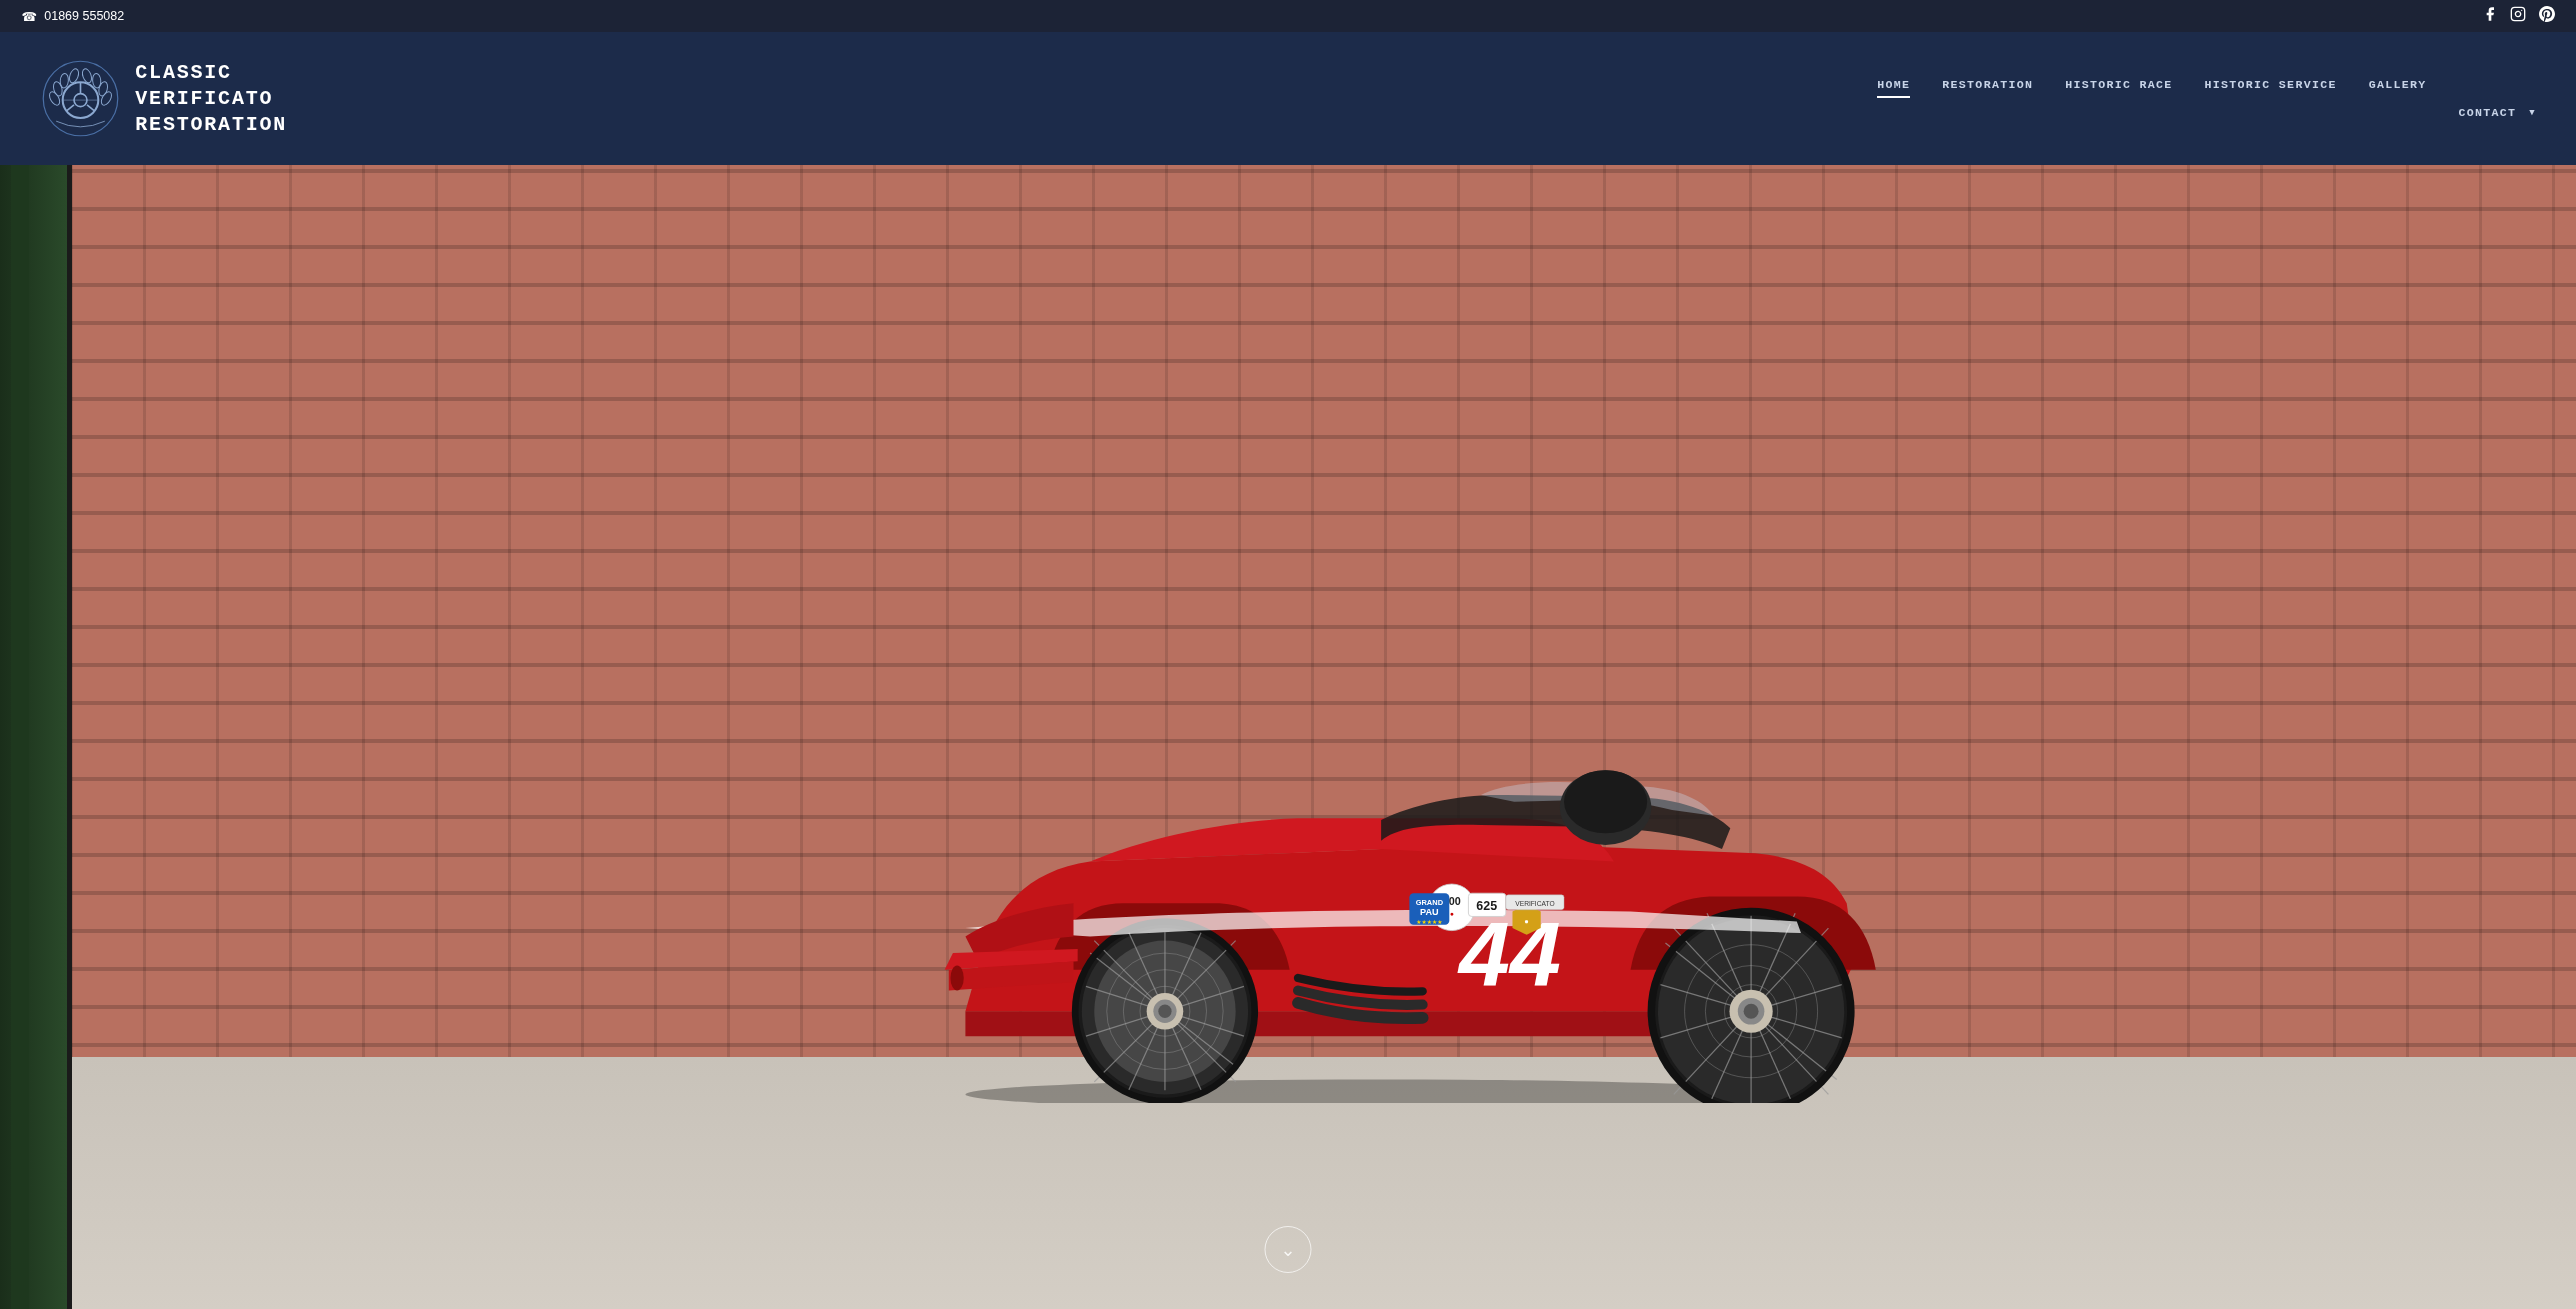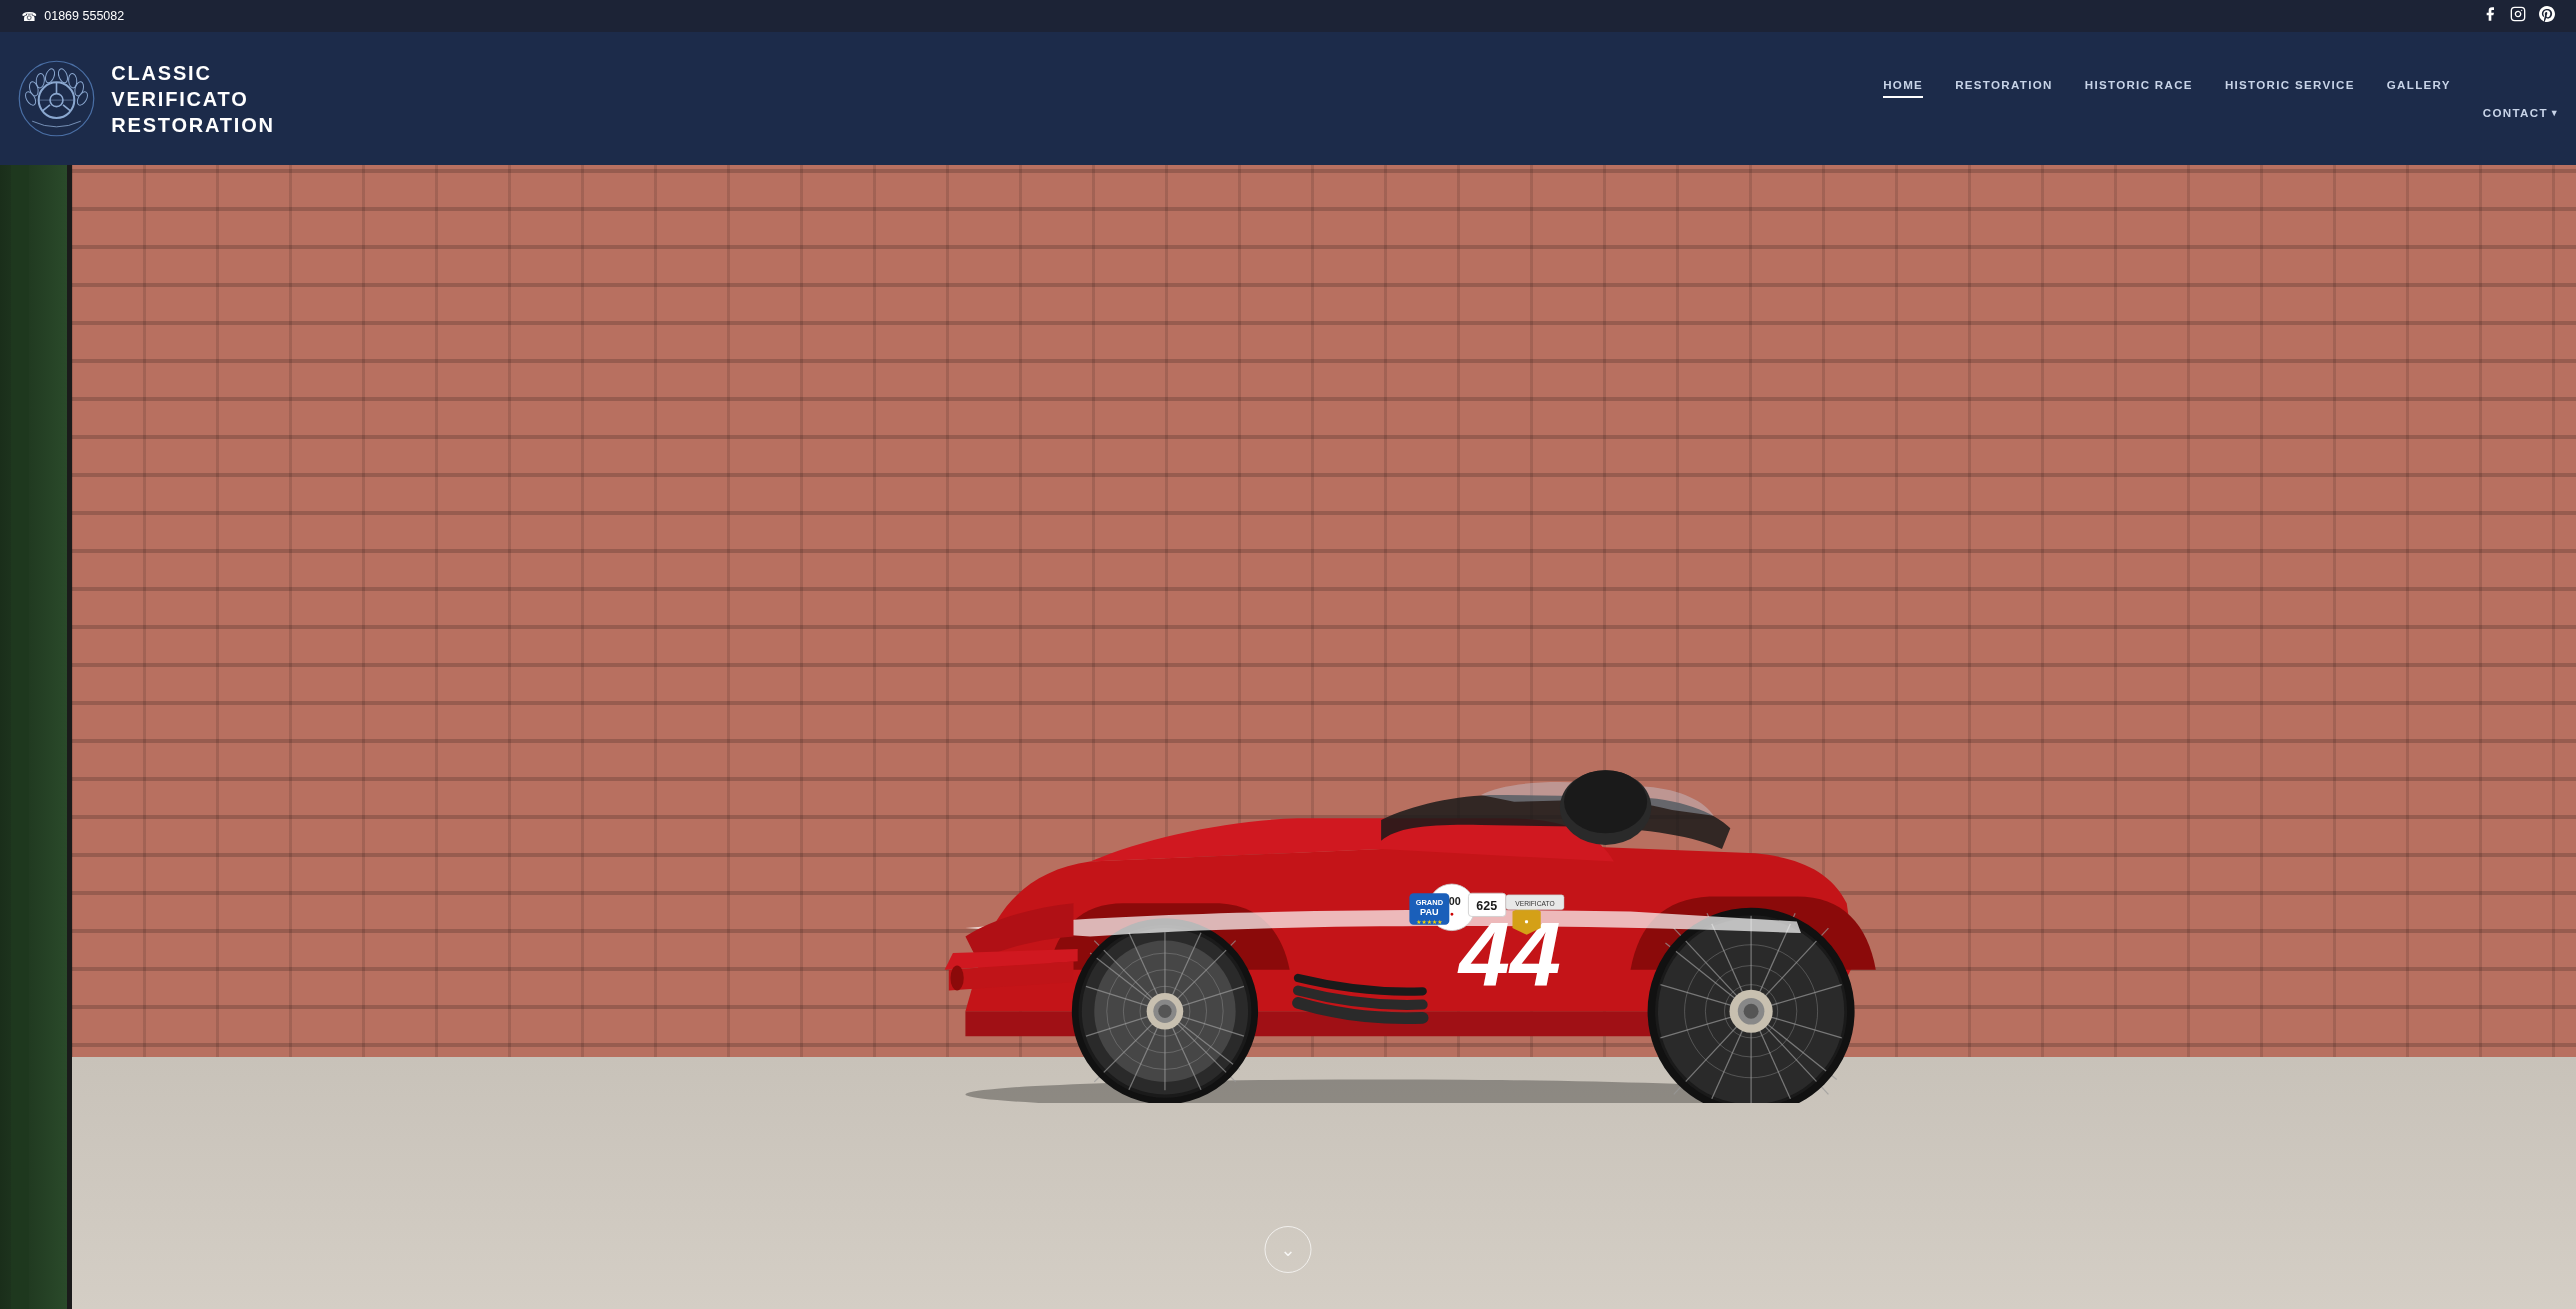--- a/index.html
+++ b/index.html
@@ -49,9 +49,10 @@
       display: flex;
       align-items: center;
       justify-content: space-between;
-      padding: 0 16px;
+      padding: 0 40px;
       position: relative;
       z-index: 10;
+      font-family: Liberation Mono, monospace;
     }
     .logo-area {
       display: flex;

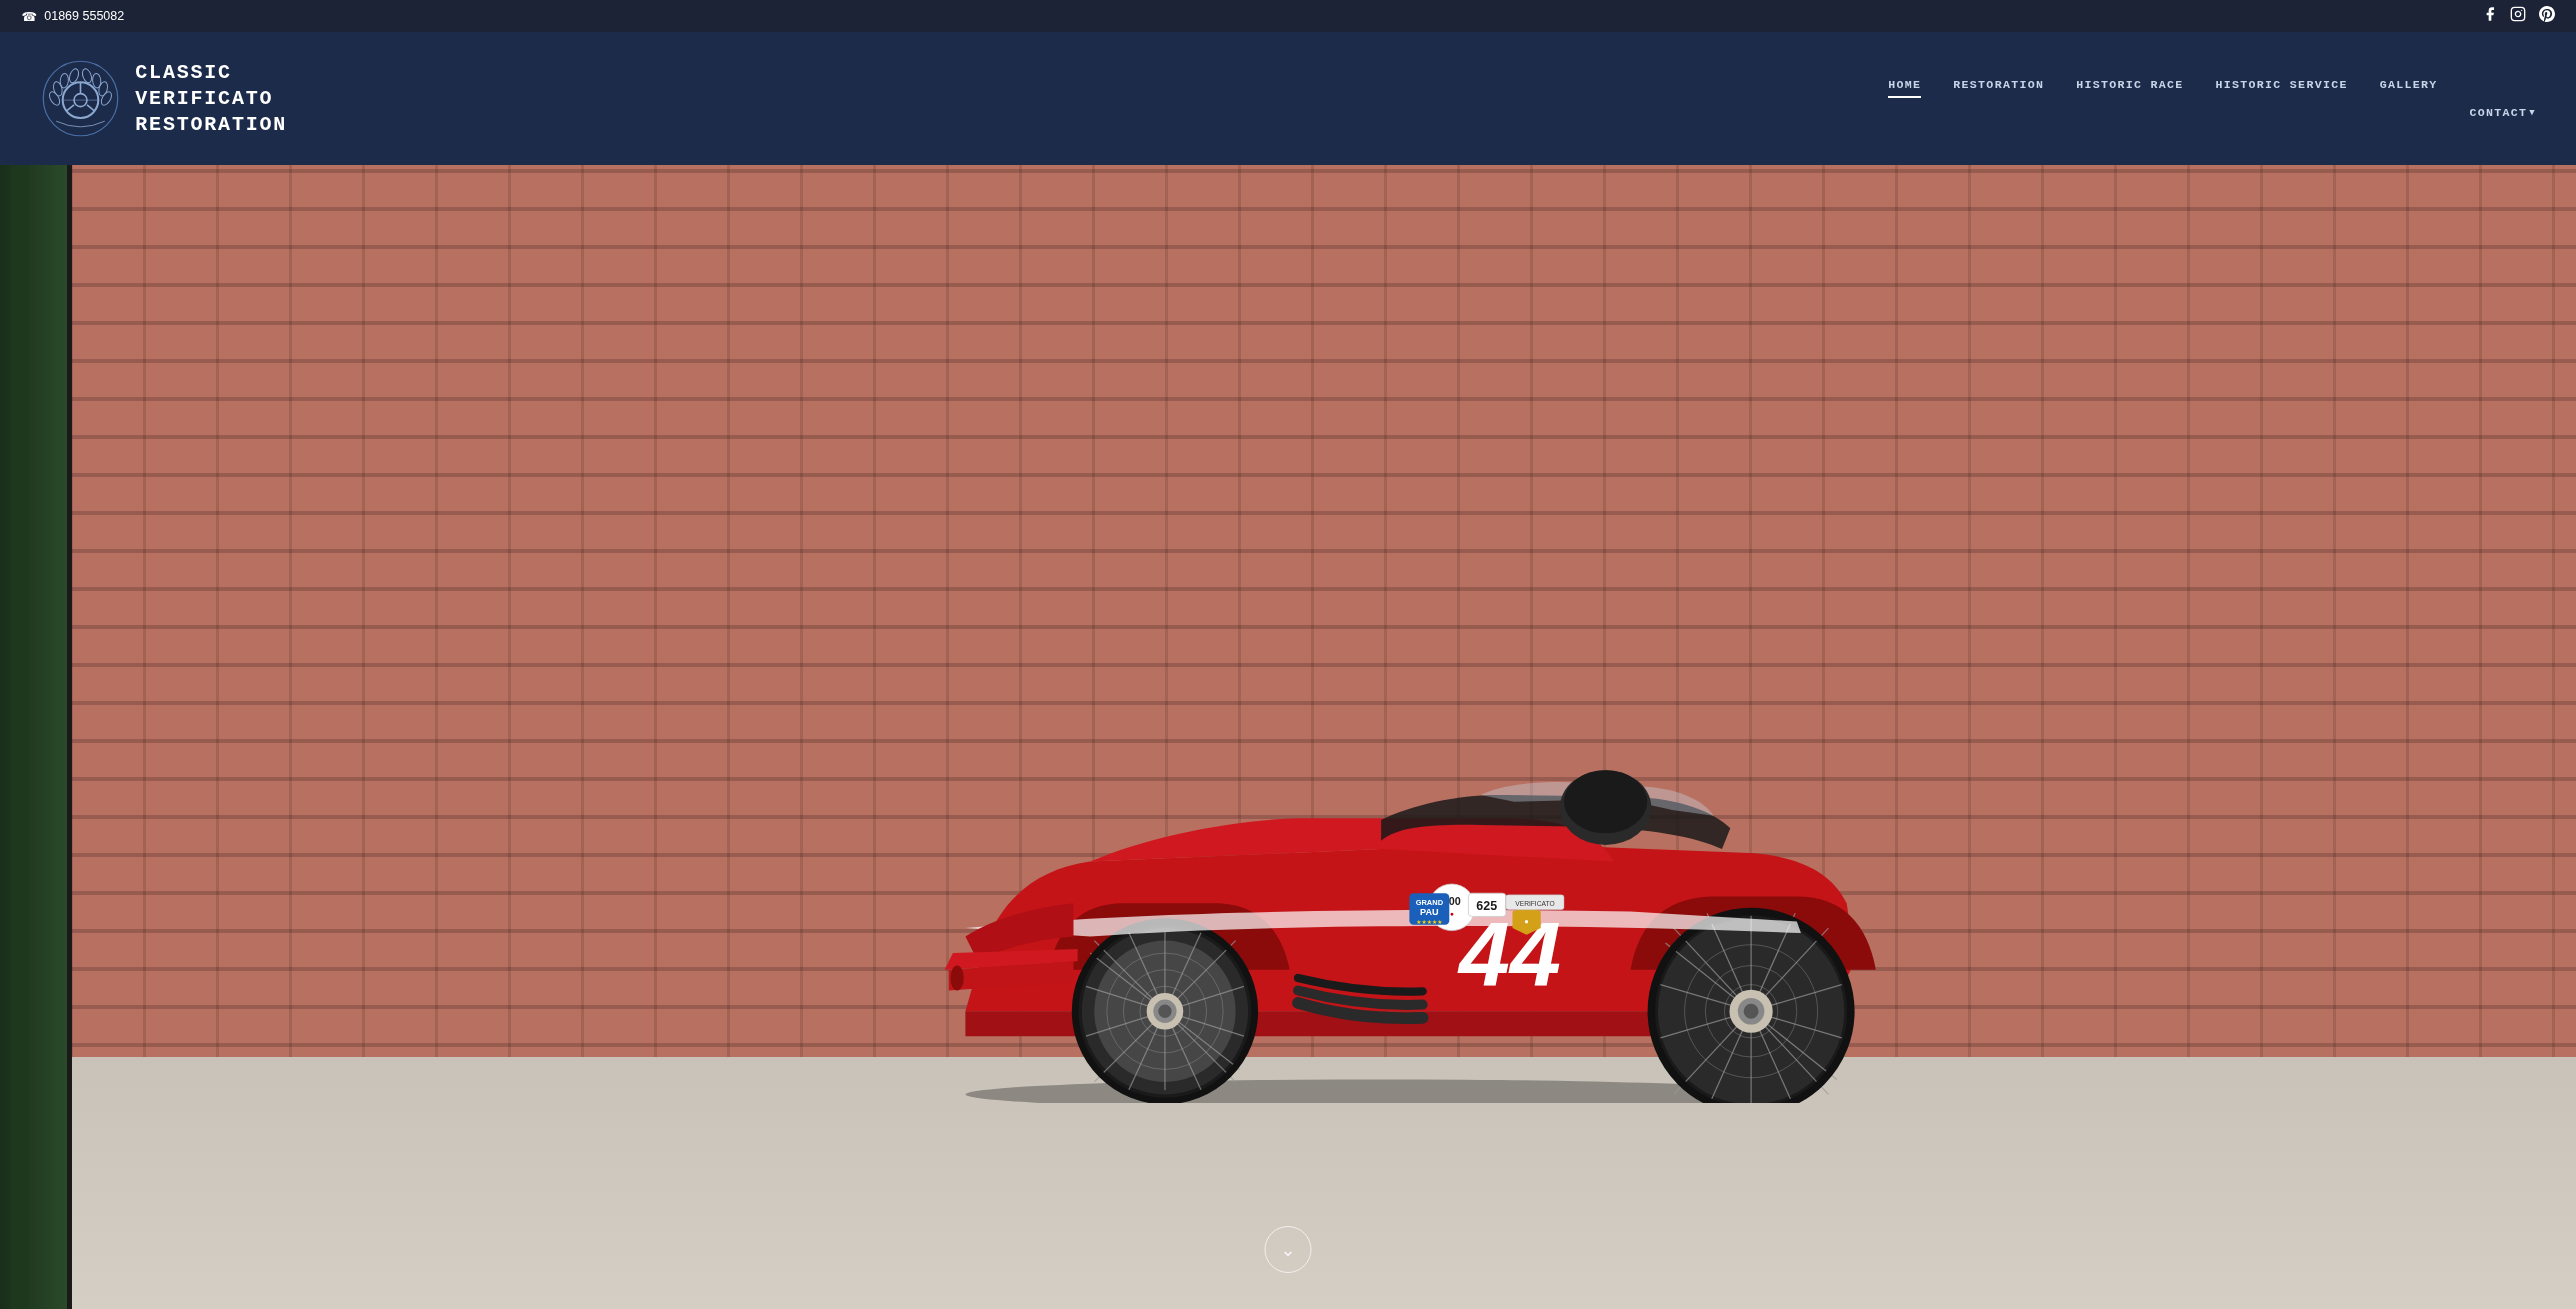--- a/index.html
+++ b/index.html
@@ -103,7 +103,7 @@
     .nav-contact {
       display: flex;
       align-items: center;
-      gap: 2px;
+      gap: 13px;
       margin-top: 28px;
     }
     .chevron-down {

